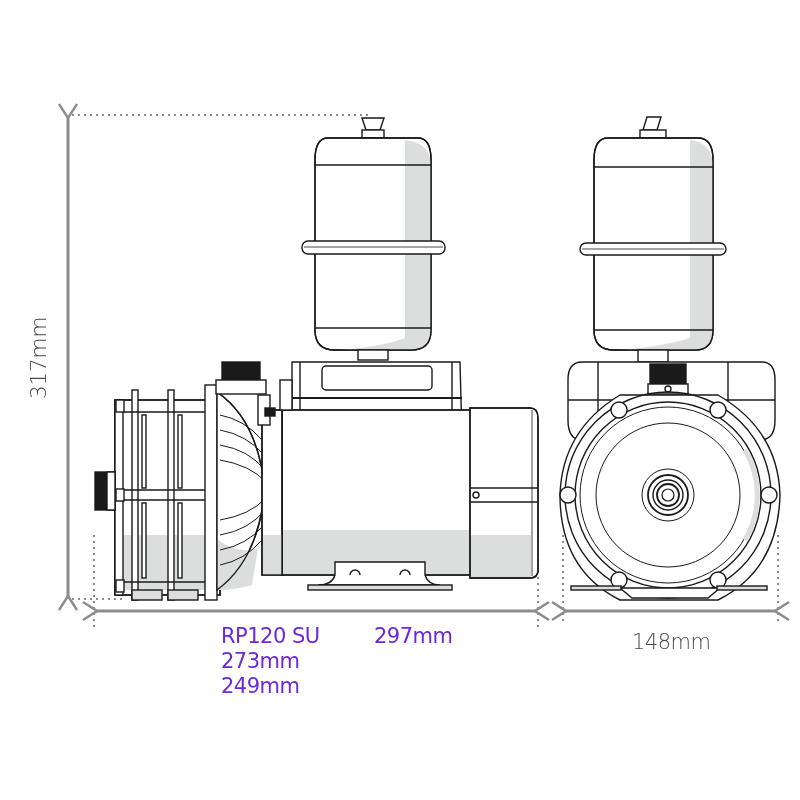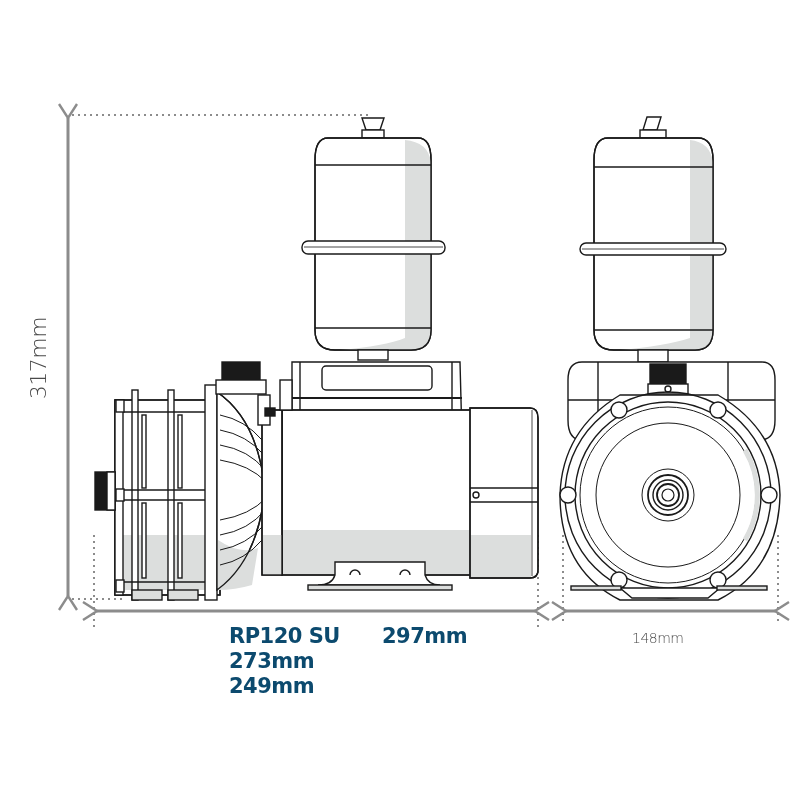--- a/index.html
+++ b/index.html
@@ -8,7 +8,7 @@
   .dim-text { position: absolute; color: #4a4a4a; font-family: "DejaVu Sans", sans-serif; font-weight: 300; white-space: nowrap; }
   #height-label { left: 38px; top: 358px; font-size: 22px; transform: translate(-50%, -50%) rotate(-90deg); letter-spacing: -0.5px; }
   #width-label { left: 632px; top: 630px; font-size: 14px; letter-spacing: -0.5px; }
-  #model-table { position: absolute; left: 229px; top: 624px; font-size: 21px; color: #0c4a6e; line-height: 25px; letter-spacing: -0.5px; font-weight: bold; }
+  #model-table { position: absolute; left: 221px; top: 624px; font-size: 21px; color: #6d28d9; line-height: 25px; letter-spacing: -0.5px; }
   #model-table .row { display: flex; }
   #model-table .model { width: 153px; }
   #model-table .len { }

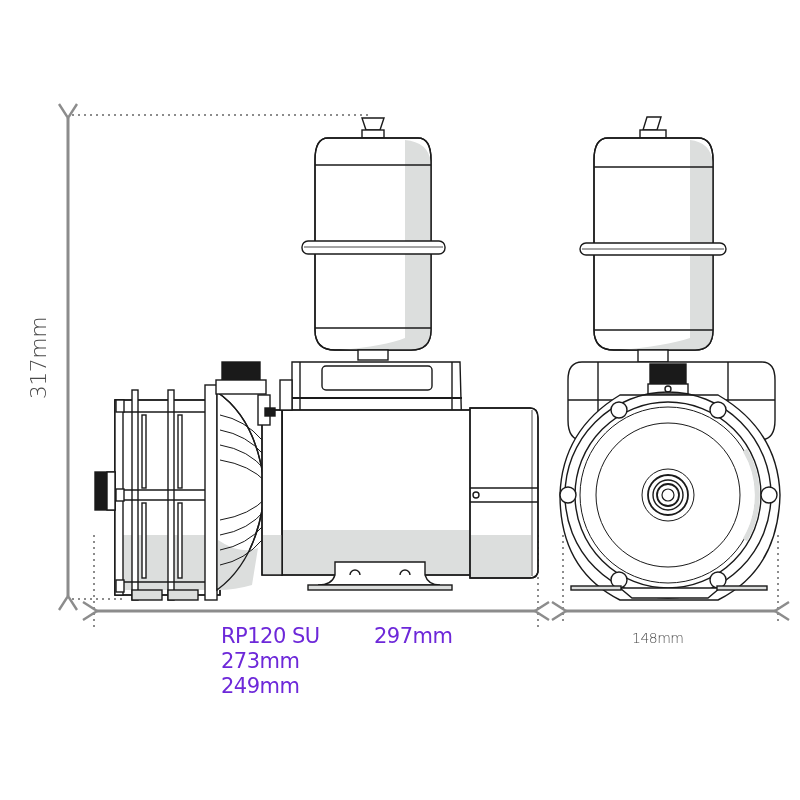--- a/index.html
+++ b/index.html
@@ -7,7 +7,7 @@
   #drawing { position: absolute; left: 0; top: 0; width: 800px; height: 800px; }
   .dim-text { position: absolute; color: #4a4a4a; font-family: "DejaVu Sans", sans-serif; font-weight: 300; white-space: nowrap; }
   #height-label { left: 38px; top: 358px; font-size: 22px; transform: translate(-50%, -50%) rotate(-90deg); letter-spacing: -0.5px; }
-  #width-label { left: 632px; top: 630px; font-size: 14px; letter-spacing: -0.5px; }
+  #width-label { left: 632px; top: 630px; font-size: 21px; letter-spacing: -0.5px; }
   #model-table { position: absolute; left: 221px; top: 624px; font-size: 21px; color: #6d28d9; line-height: 25px; letter-spacing: -0.5px; }
   #model-table .row { display: flex; }
   #model-table .model { width: 153px; }

